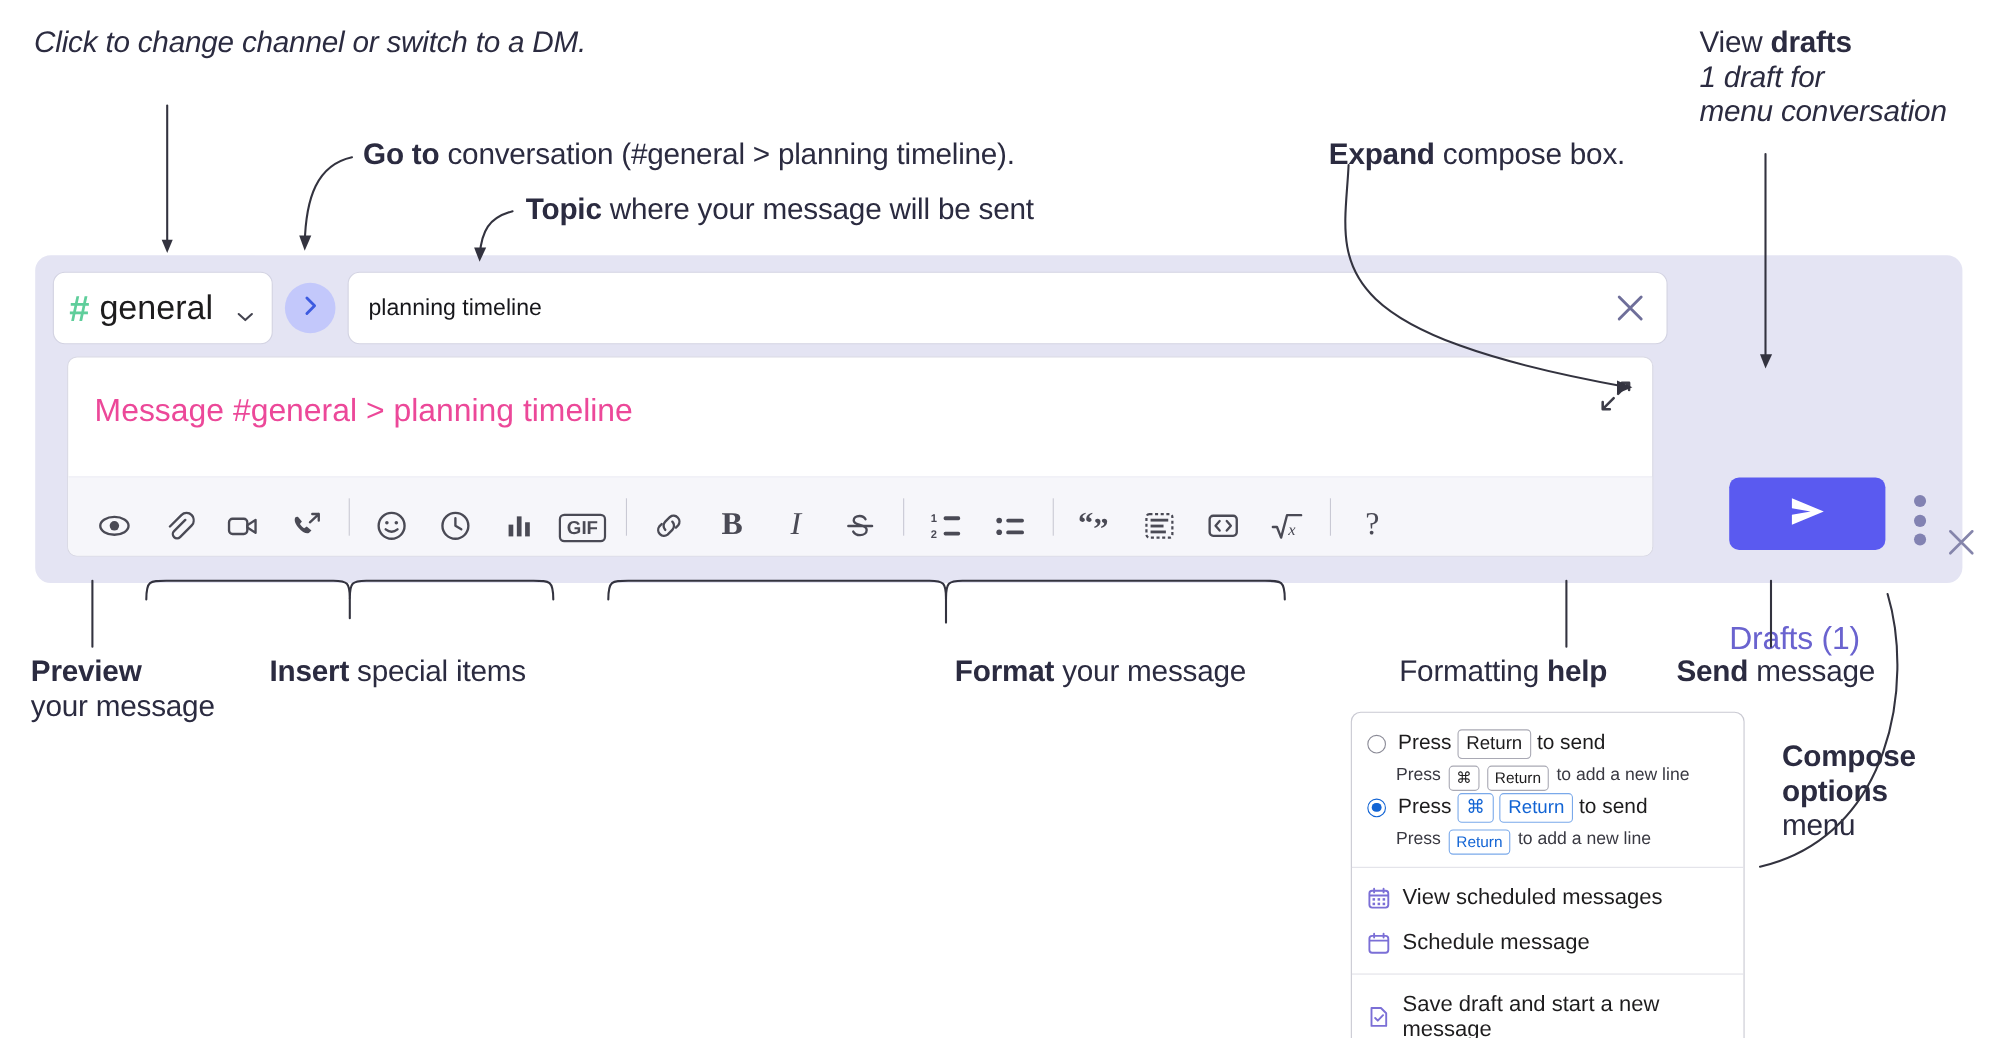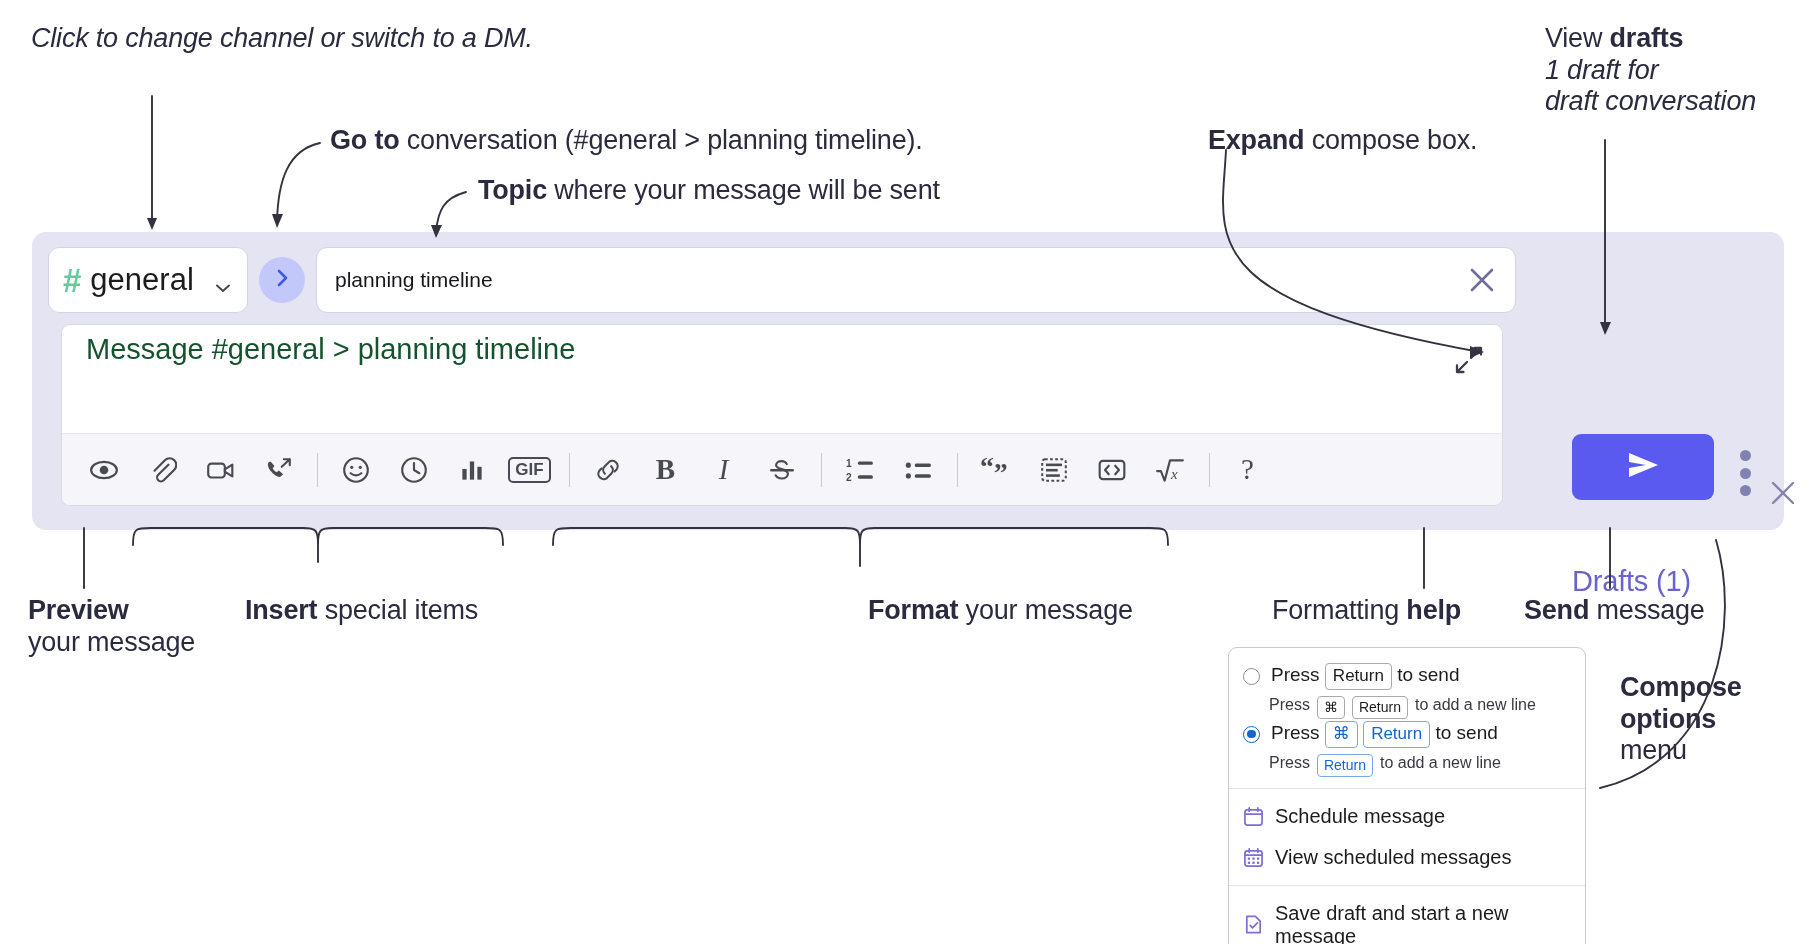--- a/index.html
+++ b/index.html
@@ -129,7 +129,7 @@
 <div class="abs anno" style="left:1545px;top:23px;width:270px;">
   <div><span>View </span><b>drafts</b></div>
   <div class="it">1 draft for</div>
-  <div class="it">draft conversation</div>
+  <div class="it">menu conversation</div>
 </div>
 
 <div class="abs anno" style="left:28px;top:595px;width:250px;">

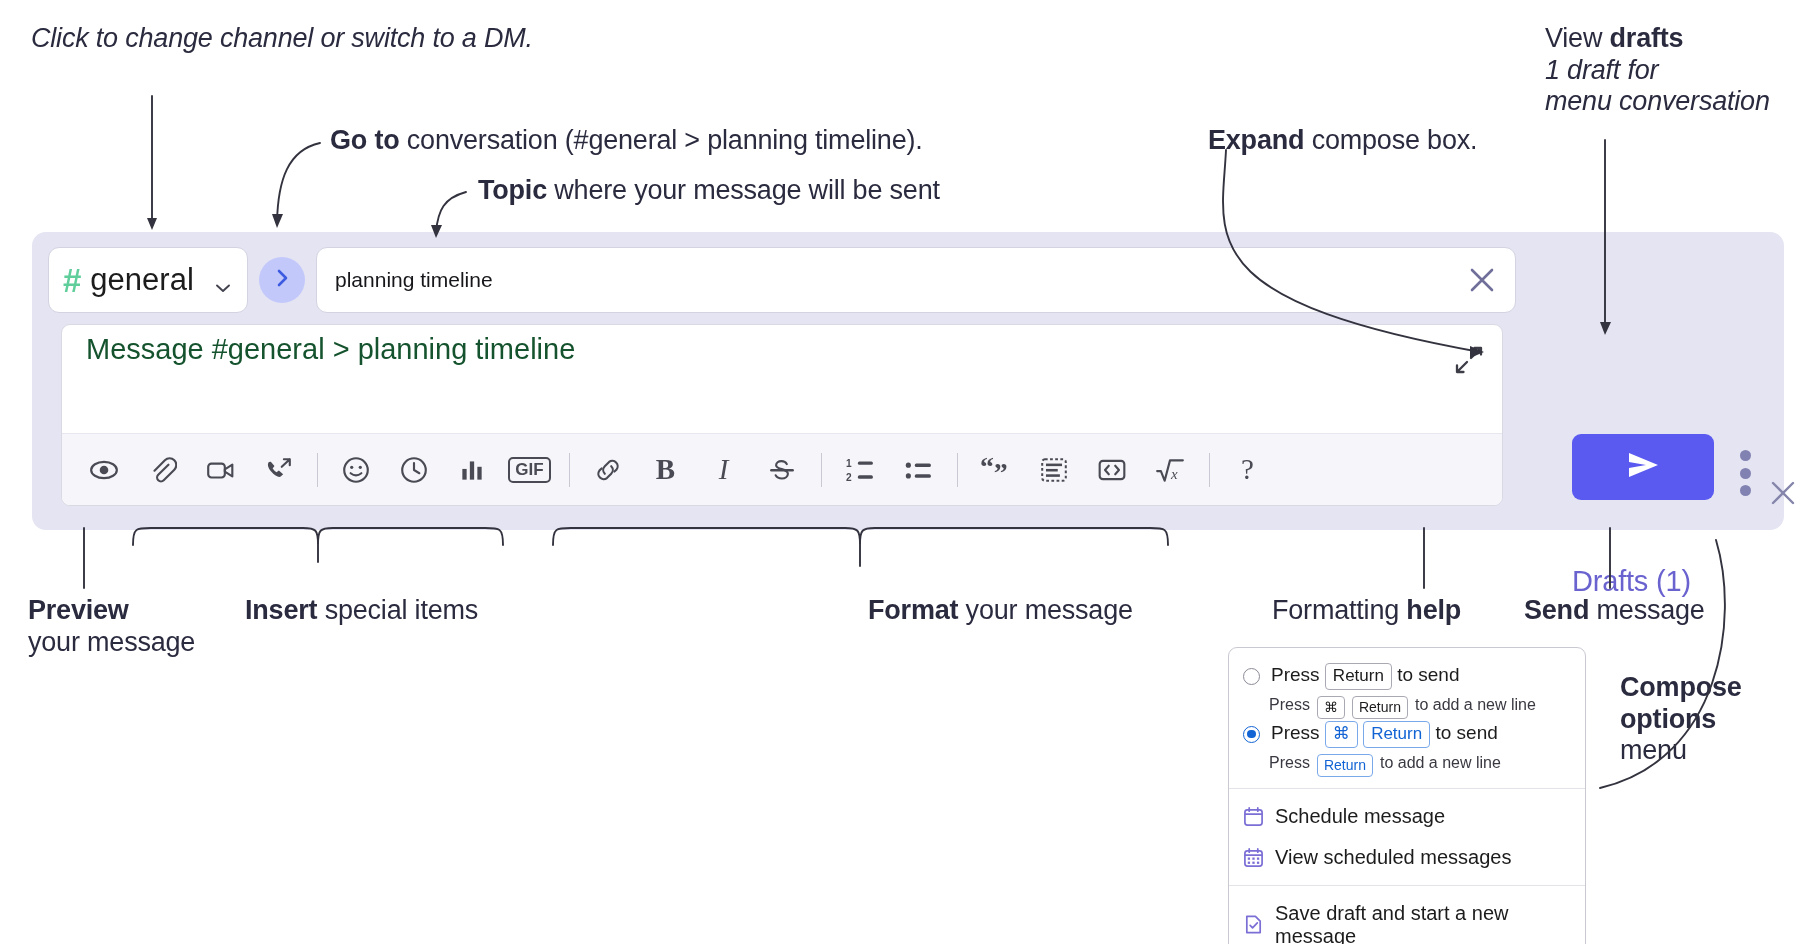--- a/index.html
+++ b/index.html
@@ -57,7 +57,7 @@
     background:#fff;border:1px solid #d9d9e4;border-radius:9px;box-sizing:border-box;
   }
   .msg-placeholder{
-    position:absolute;left:24px;top:8px;font-size:29px;color:#14532d;
+    position:absolute;left:24px;top:33px;font-size:29px;color:#ec4899;
   }
   .expand-btn{position:absolute;right:18px;top:20px;width:30px;height:30px;}
 

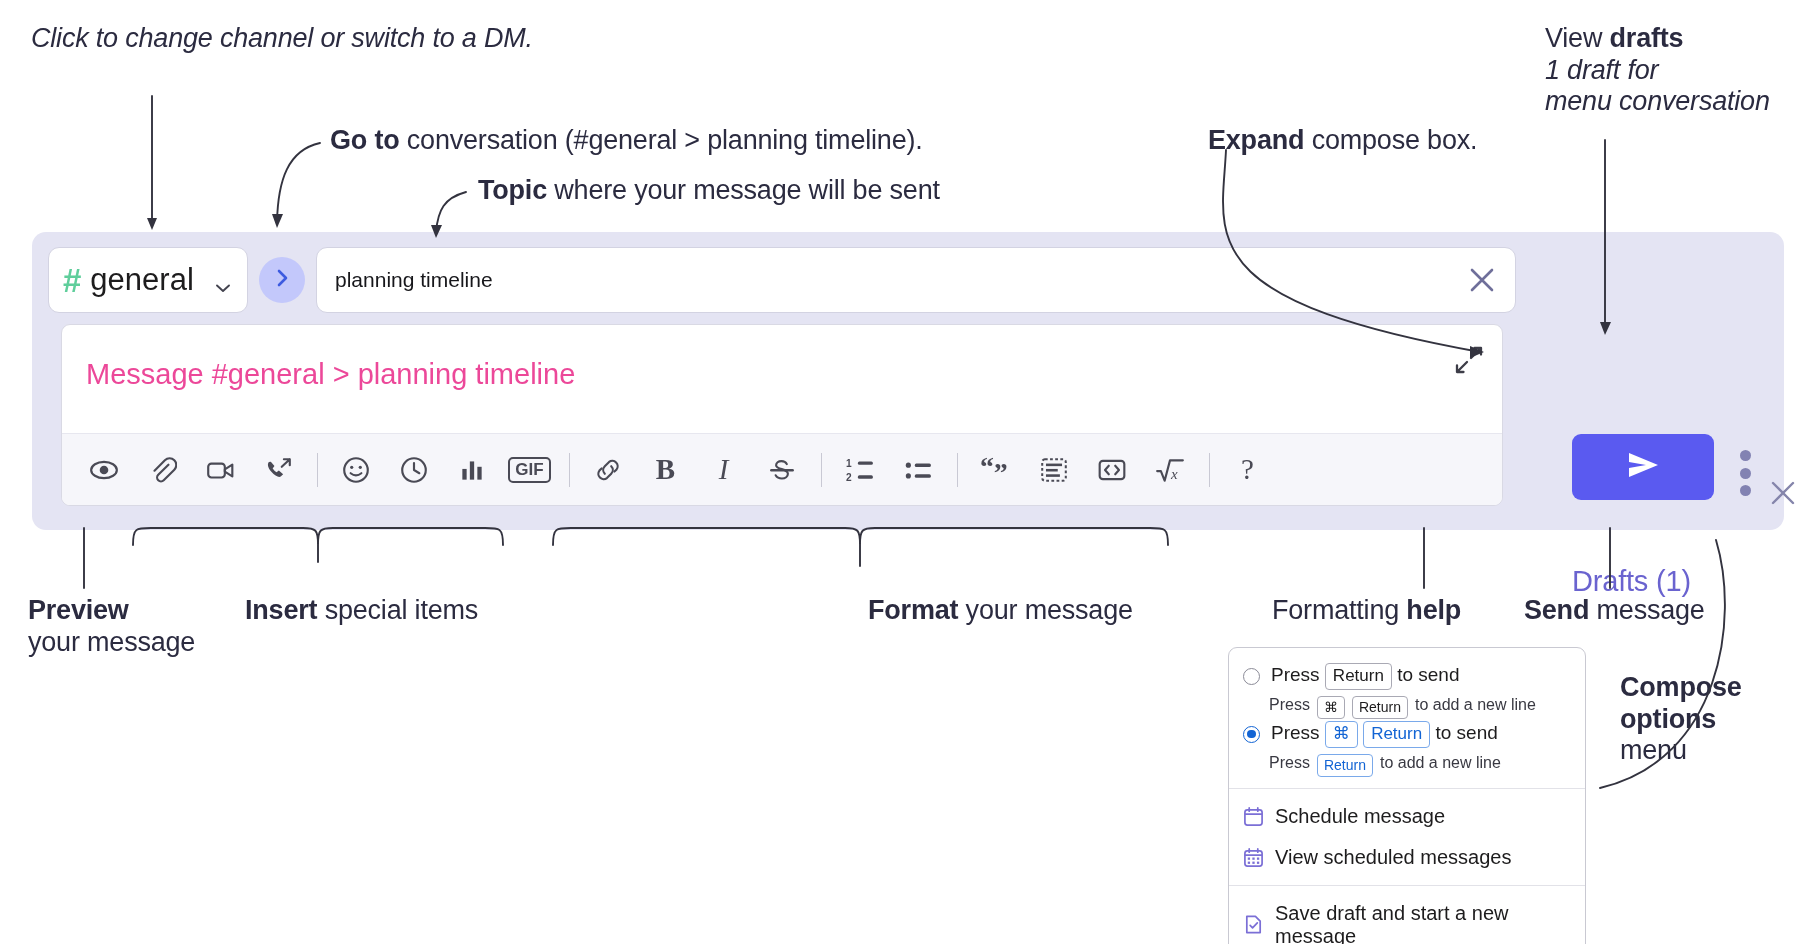--- a/index.html
+++ b/index.html
@@ -68,7 +68,7 @@
     border-top:1px solid #e7e7ef;border-radius:0 0 8px 8px;
     padding-left:18px;box-sizing:border-box;
   }
-  .tb-item{width:47px;height:47px;display:flex;align-items:center;justify-content:center;margin-right:11px;flex:none;}
+  .tb-item{width:47px;height:47px;display:flex;align-items:flex-end;justify-content:center;margin-right:11px;flex:none;}
   .tb-sep{width:1px;height:34px;background:#c9c9d4;margin:0 14px 0 5px;flex:none;}
 
   

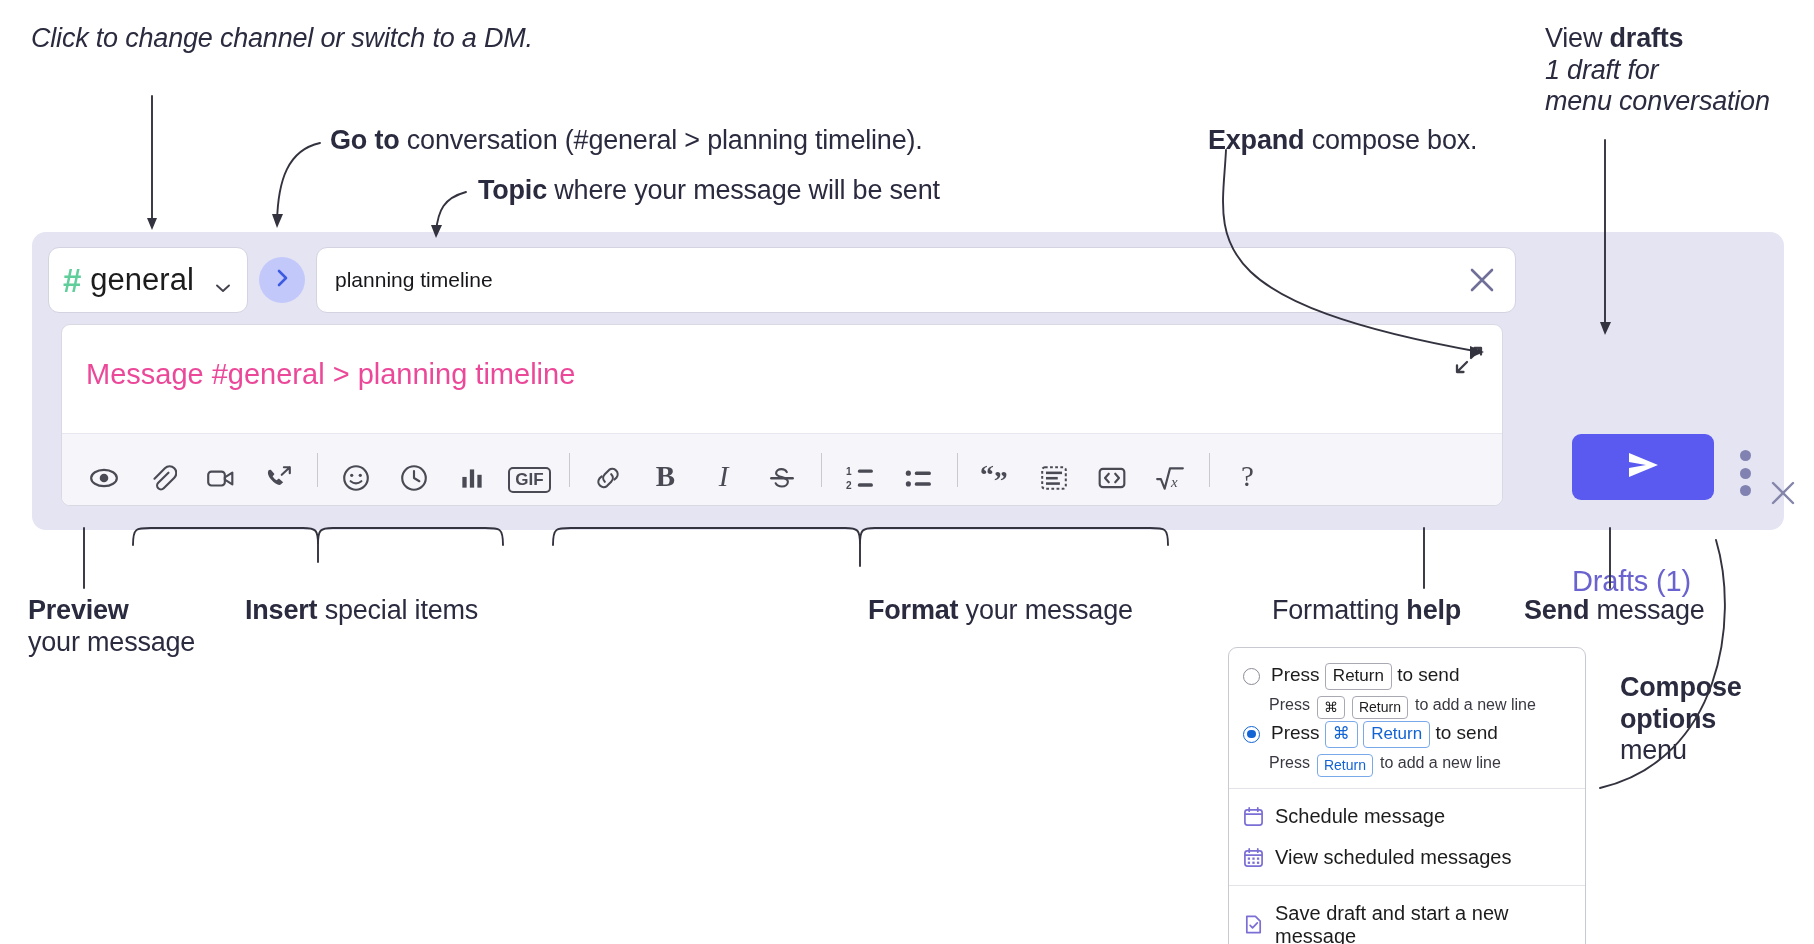--- a/index.html
+++ b/index.html
@@ -363,14 +363,6 @@
     </div>
   <div class="opt-divider"></div>
   <div id="menu-items-a" style="padding:7px 0;">
-      <div class="menu-item">
-        <span class="mi-icon"><svg viewBox="0 0 22 22" width="21" height="21">
-            <rect x="2" y="4" width="18" height="16" rx="2.6" fill="none" stroke="#7b6fd6" stroke-width="1.8"></rect>
-            <path d="M2 8.5 L20 8.5" stroke="#7b6fd6" stroke-width="1.8"></path>
-            <path d="M6.5 2 L6.5 5.5 M15.5 2 L15.5 5.5" stroke="#7b6fd6" stroke-width="1.8" stroke-linecap="round"></path>
-          </svg></span>
-        <span>Schedule message</span>
-      </div>
       <div class="menu-item">
         <span class="mi-icon"><svg viewBox="0 0 22 22" width="21" height="21">
             <rect x="2" y="4" width="18" height="16" rx="2.6" fill="none" stroke="#7b6fd6" stroke-width="1.8"></rect>
@@ -387,6 +379,14 @@
           </svg></span>
         <span>View scheduled messages</span>
       </div>
+      <div class="menu-item">
+        <span class="mi-icon"><svg viewBox="0 0 22 22" width="21" height="21">
+            <rect x="2" y="4" width="18" height="16" rx="2.6" fill="none" stroke="#7b6fd6" stroke-width="1.8"></rect>
+            <path d="M2 8.5 L20 8.5" stroke="#7b6fd6" stroke-width="1.8"></path>
+            <path d="M6.5 2 L6.5 5.5 M15.5 2 L15.5 5.5" stroke="#7b6fd6" stroke-width="1.8" stroke-linecap="round"></path>
+          </svg></span>
+        <span>Schedule message</span>
+      </div>
     </div>
   <div class="opt-divider"></div>
   <div id="menu-items-b" style="padding:7px 0;">

